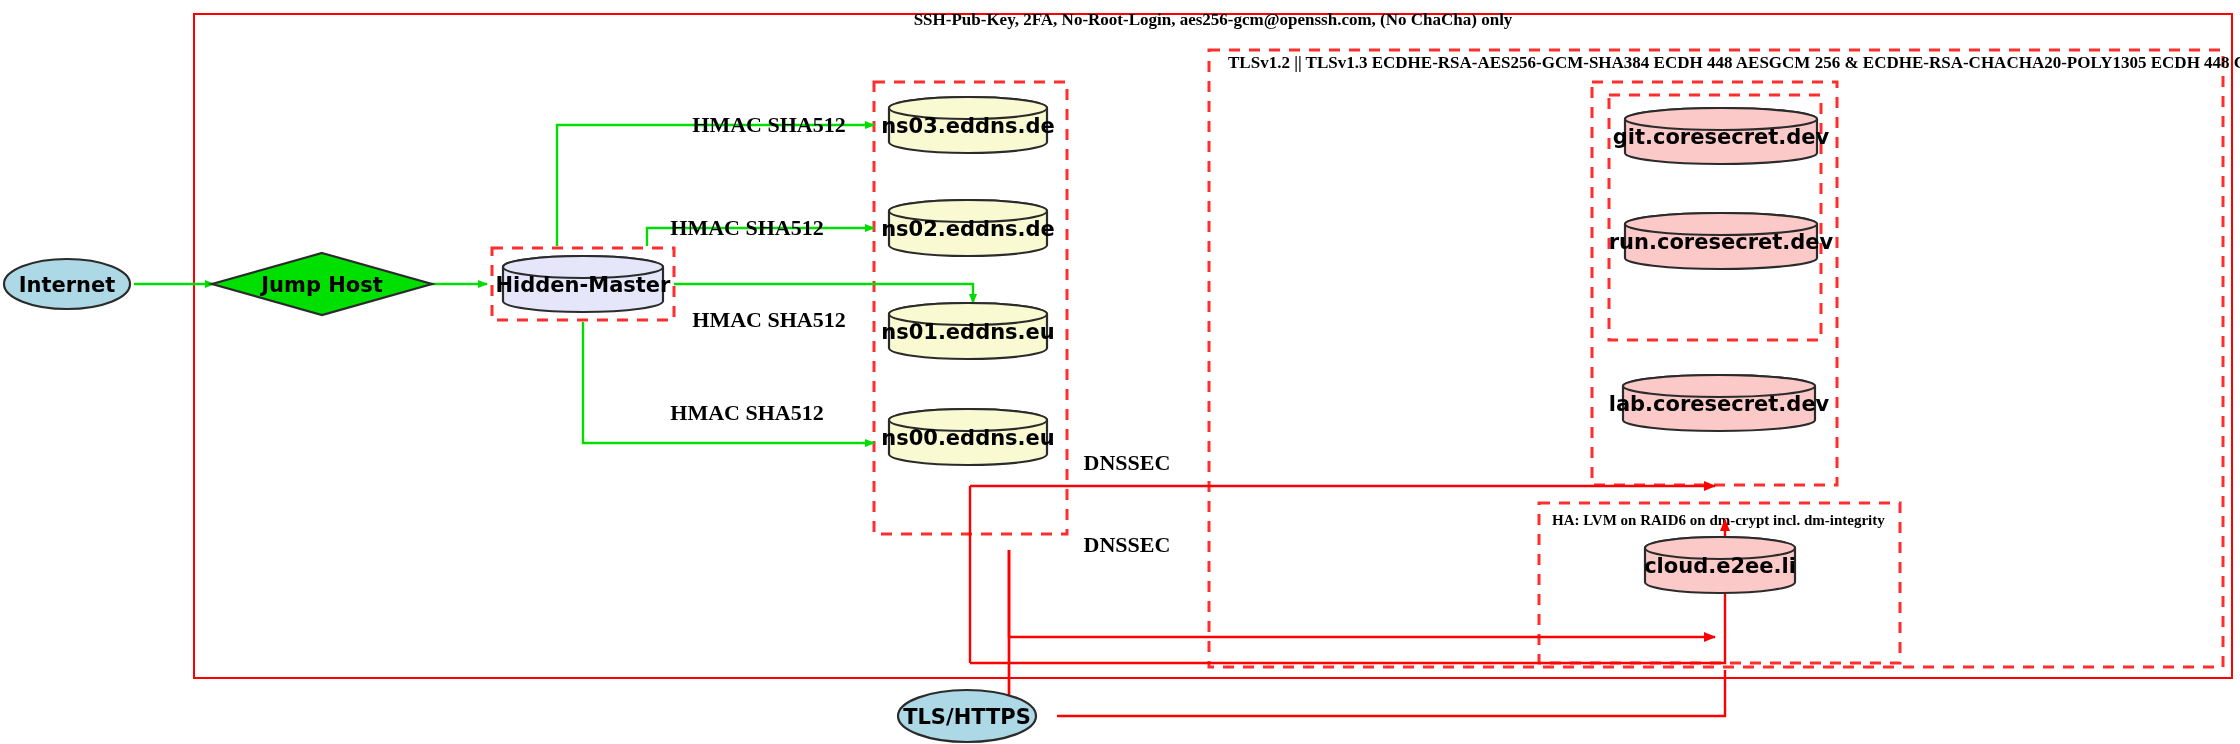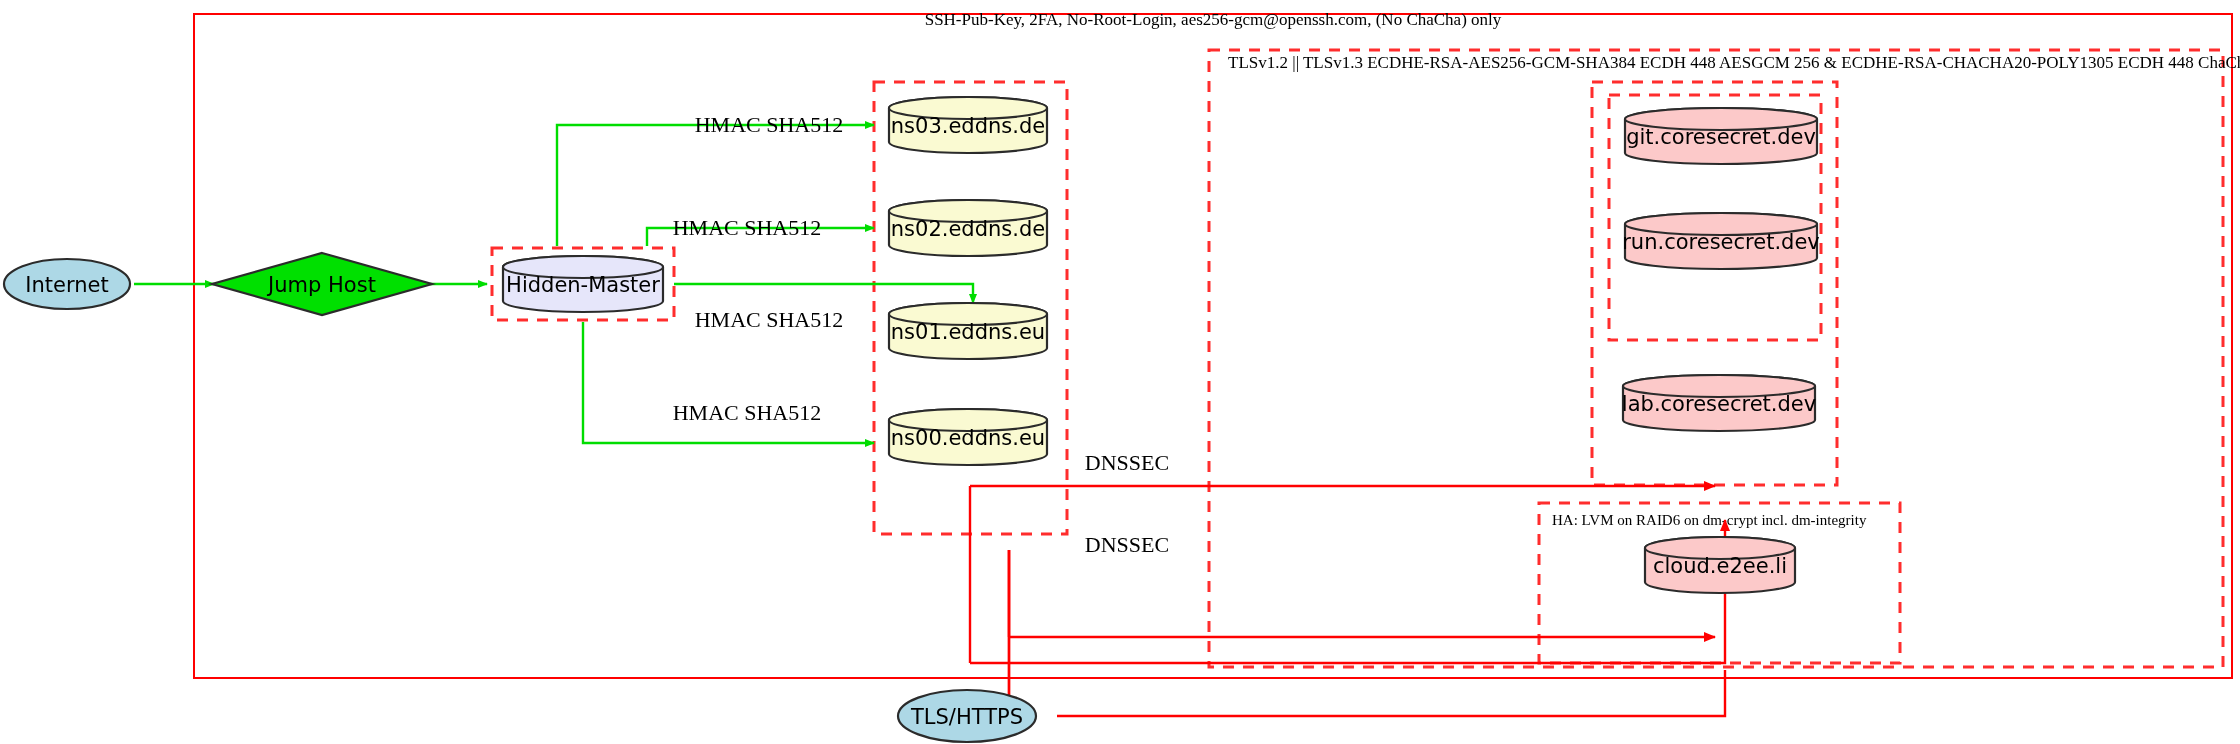--- a/index.html
+++ b/index.html
@@ -17,6 +17,7 @@
     position: relative;
     width: 2240px;
     height: 744px;
+    font-weight: bold;
   }
   svg.diagram {
     display: block;

